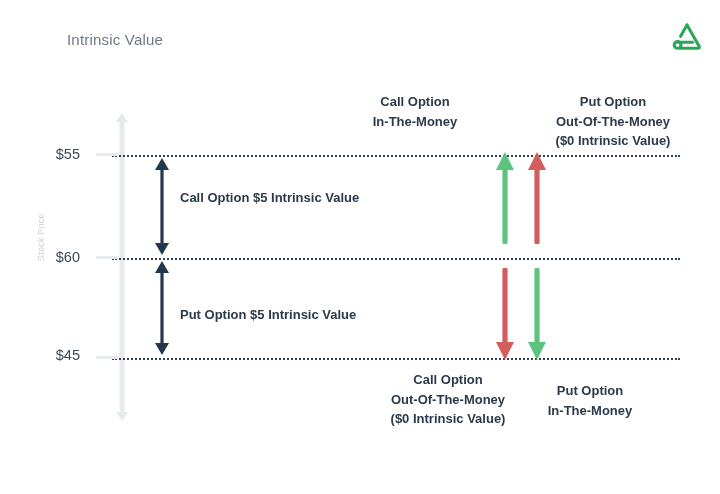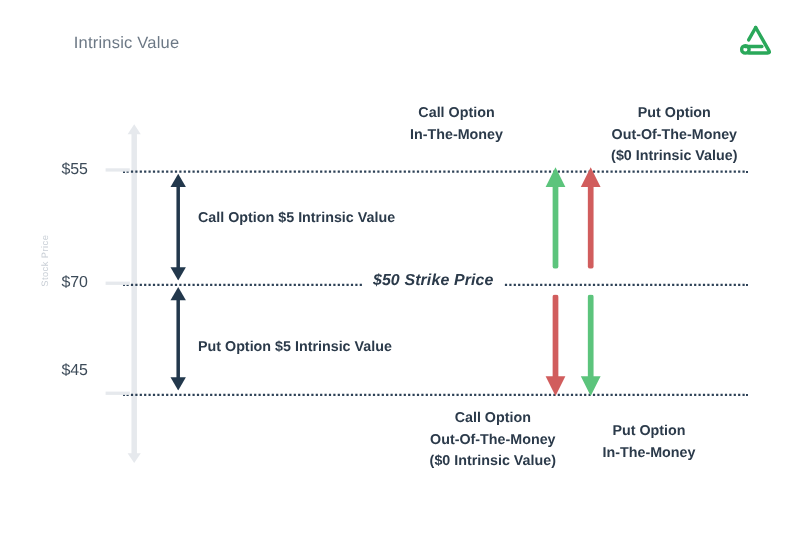--- a/index.html
+++ b/index.html
@@ -195,7 +195,7 @@
   <div class="tick" style="top:356px"></div>
 
   <div class="tick-label t55">$55</div>
-  <div class="tick-label t50">$70</div>
+  <div class="tick-label t50">$60</div>
   <div class="tick-label t45">$45</div>
 
   <div class="strike-label">$50 Strike Price</div>

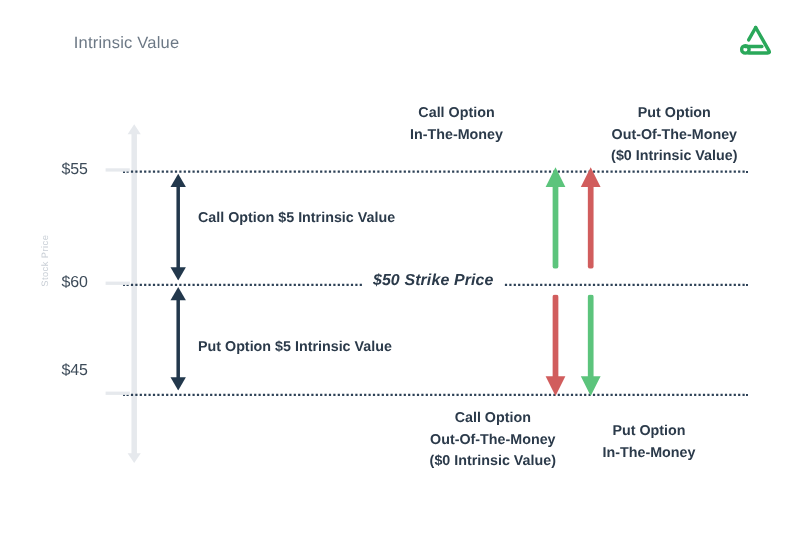--- a/index.html
+++ b/index.html
@@ -198,7 +198,6 @@
   <div class="tick-label t50">$60</div>
   <div class="tick-label t45">$45</div>
 
-  <div class="strike-label">$50 Strike Price</div>
 
   <div class="measure m-call">
     <svg width="20" height="97" viewBox="0 0 20 97" preserveAspectRatio="none">

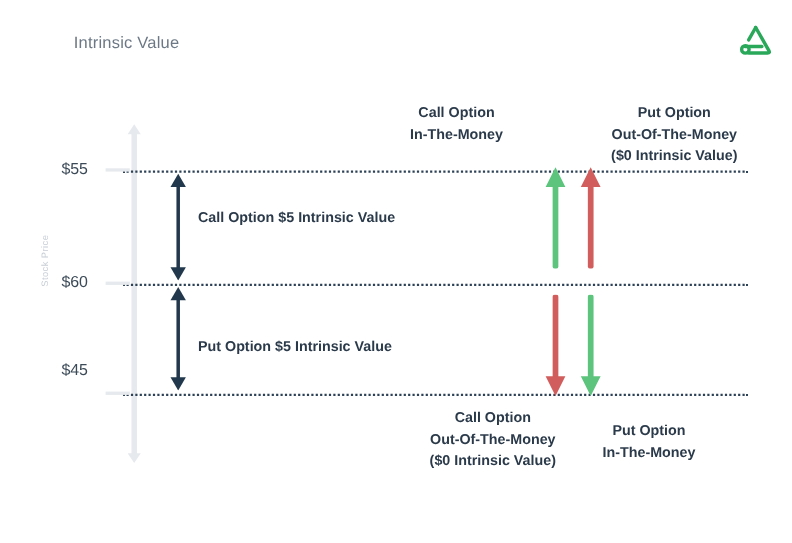--- a/index.html
+++ b/index.html
@@ -98,7 +98,7 @@
   }
   .tick-label.t55 { top: 146px; left: 20px; }
   .tick-label.t50 { top: 249px; left: 20px; }
-  .tick-label.t45 { top: 329px; left: 20px; }
+  .tick-label.t45 { top: 347px; left: 20px; }
 
   
   .strike-label {

